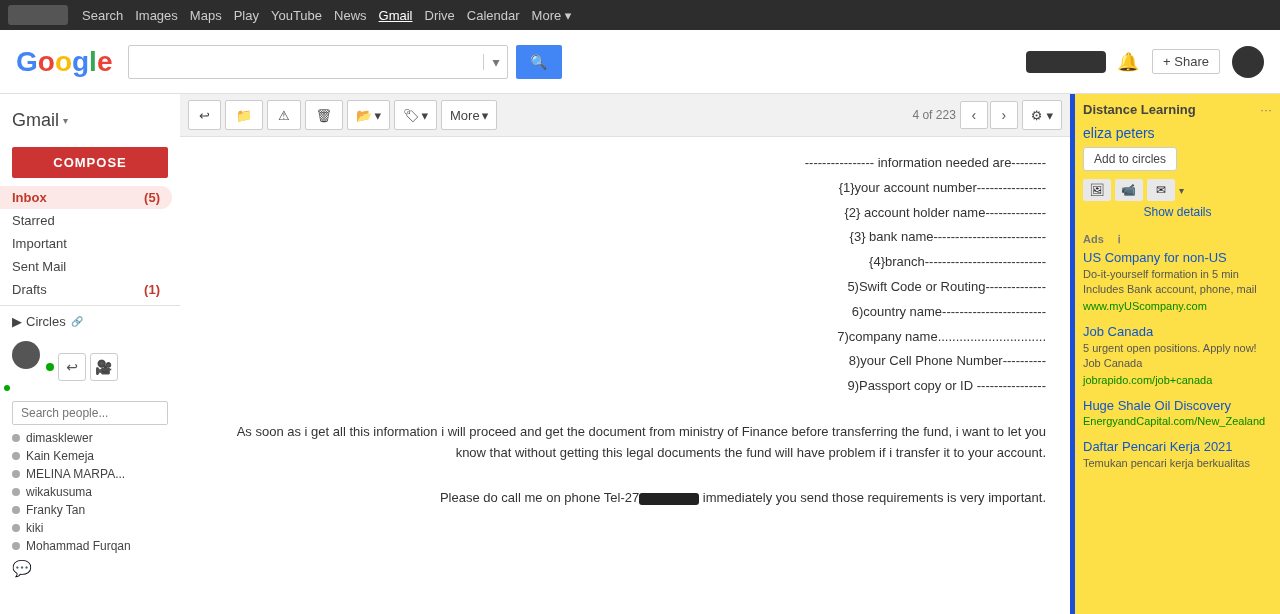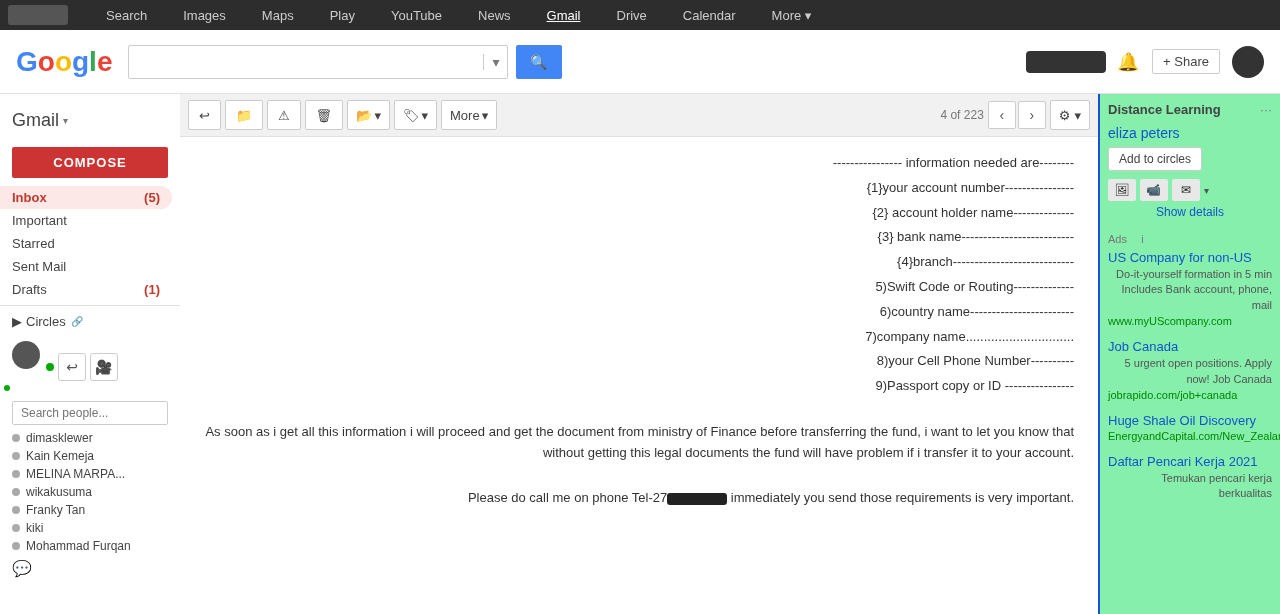--- a/index.html
+++ b/index.html
@@ -14,7 +14,6 @@
       height: 30px;
       color: #ccc;
       font-size: 13px;
-      gap: 24px;
     }
     .google-nav .nav-logo-area {
       background: #555;

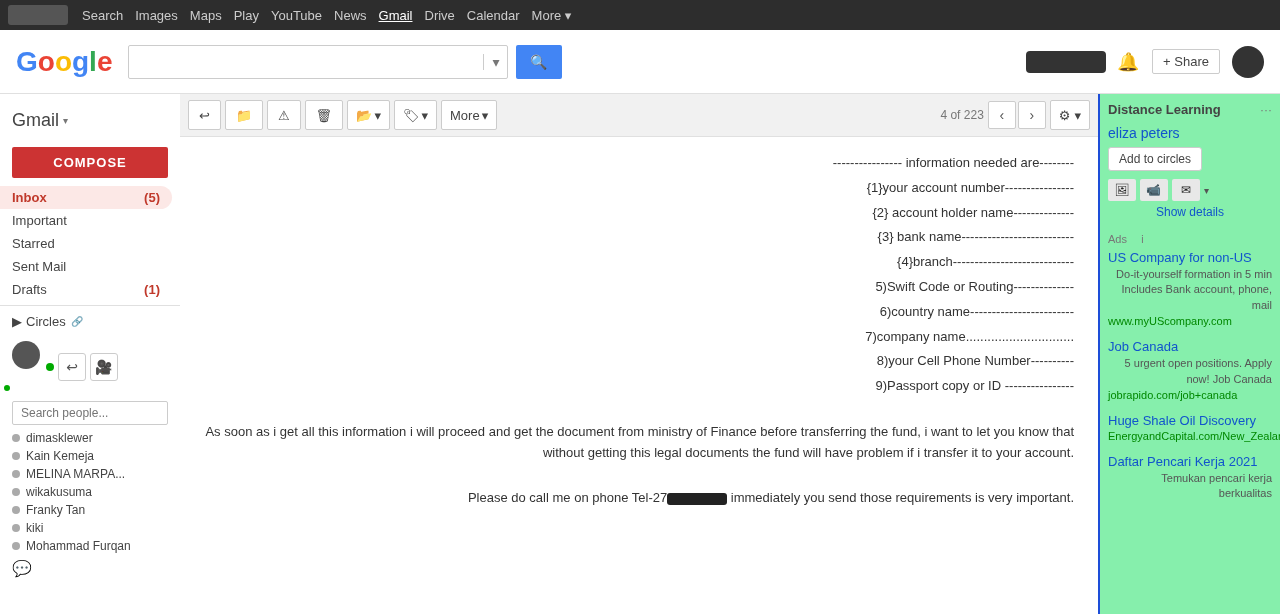--- a/index.html
+++ b/index.html
@@ -357,10 +357,10 @@
 
     
     .right-sidebar {
-      width: 182px;
-      background: #86efac;
+      width: 210px;
+      background: #fde047;
       flex-shrink: 0;
-      border-left: 2px solid #1d4ed8;
+      border-left: 5px solid #1d4ed8;
       padding: 8px;
       overflow-y: auto;
     }

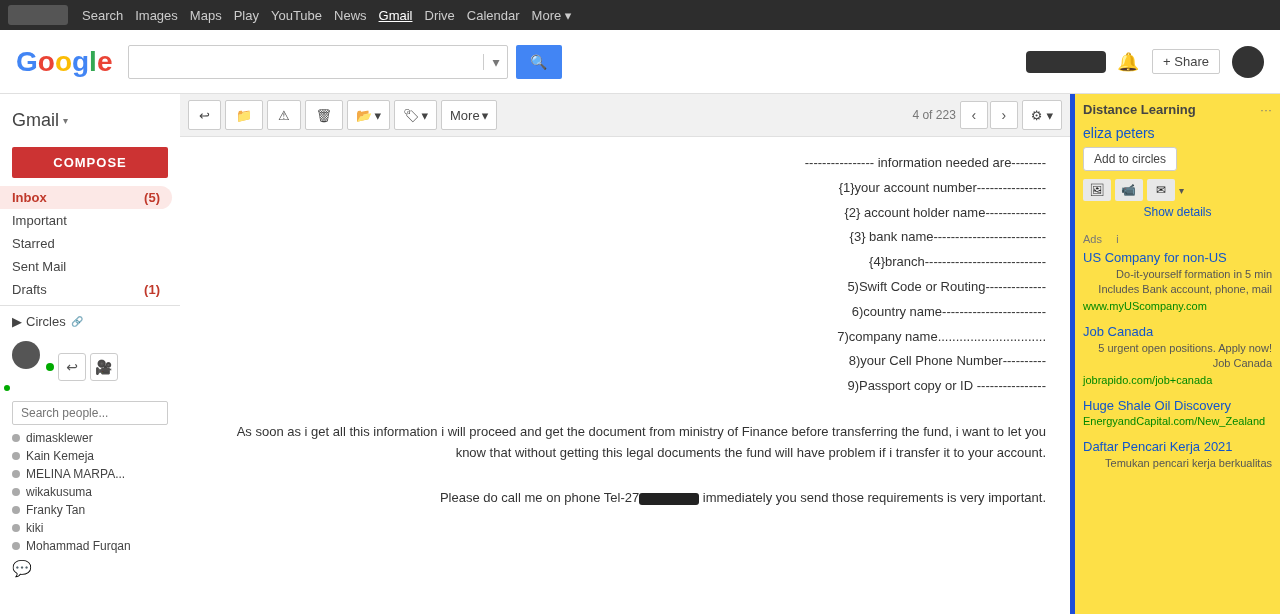--- a/index.html
+++ b/index.html
@@ -513,10 +513,10 @@
       <span class="count">(5)</span>
     </div>
     <div class="nav-item">
+      <span>Starred</span>
+    </div>
+    <div class="nav-item">
       <span>Important</span>
-    </div>
-    <div class="nav-item">
-      <span>Starred</span>
     </div>
     <div class="nav-item">
       <span>Sent Mail</span>

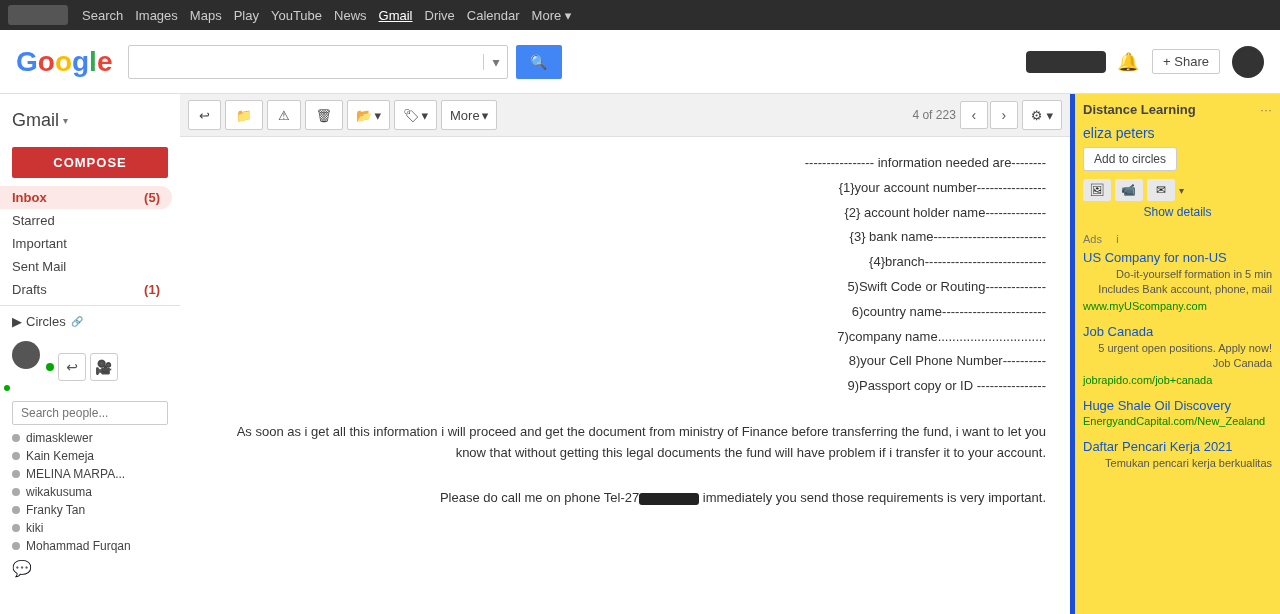--- a/index.html
+++ b/index.html
@@ -434,6 +434,7 @@
       align-items: center;
       gap: 14px;
       margin: 8px 0 4px;
+      font-weight: bold;
     }
     .ad-block {
       margin-bottom: 12px;

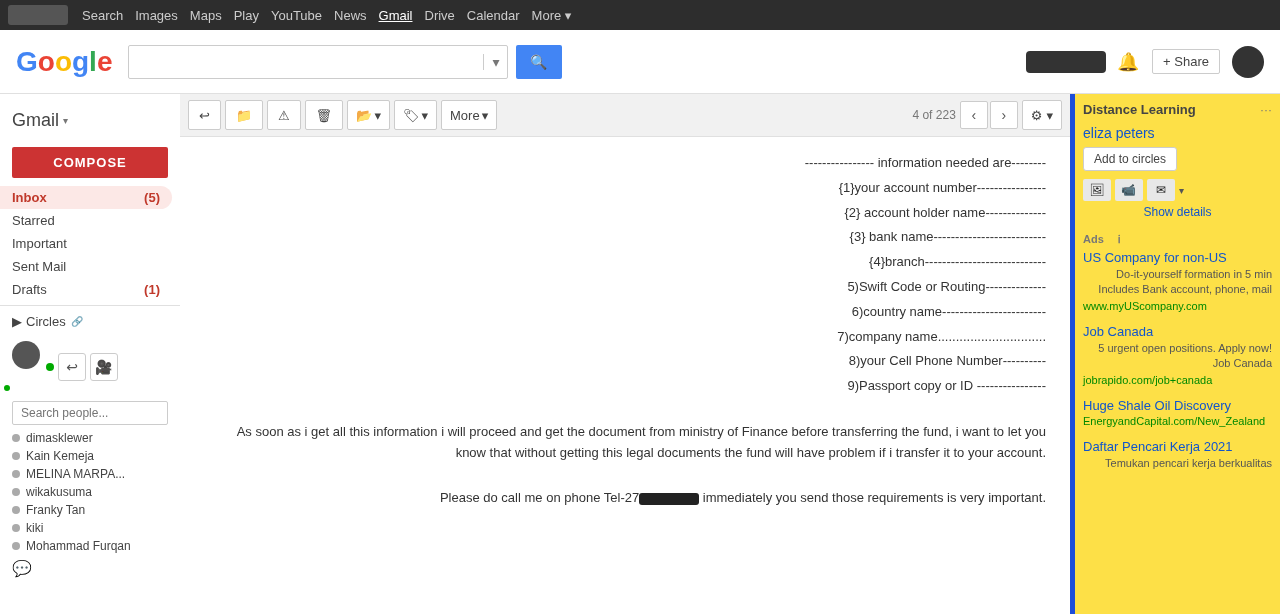--- a/index.html
+++ b/index.html
@@ -452,7 +452,6 @@
       color: #555;
       line-height: 1.4;
       margin-bottom: 2px;
-      text-align: right;
     }
     .ad-url {
       font-size: 11px;

